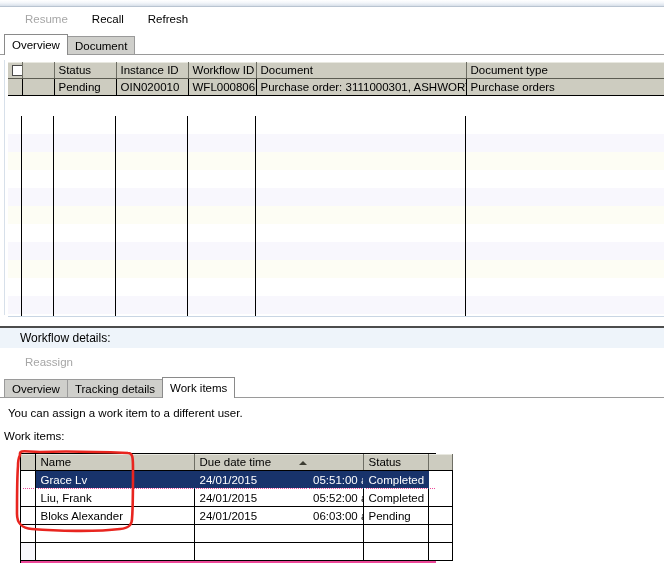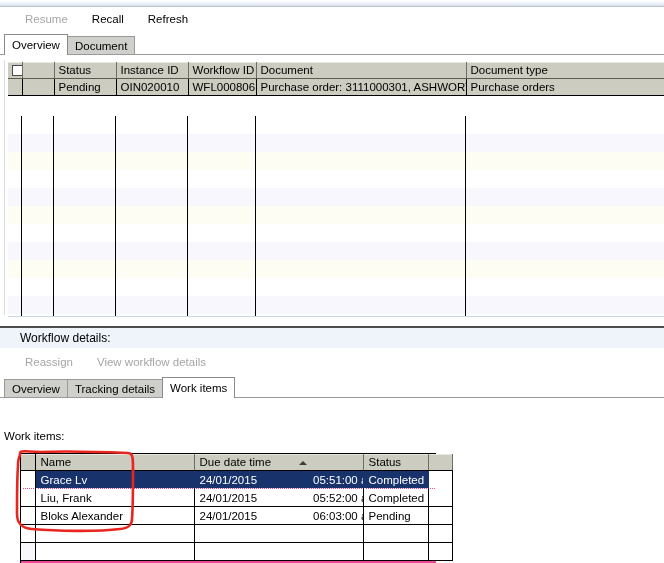--- a/index.html
+++ b/index.html
@@ -290,7 +290,6 @@
 
   <div class="toolbar" style="top:350px; height:24px;">
     <div class="tb-btn disabled">Reassign</div>
-    <div class="tb-btn disabled">View workflow details</div>
   </div>
 
   <div class="tabstrip-bot" style="top:374px;">

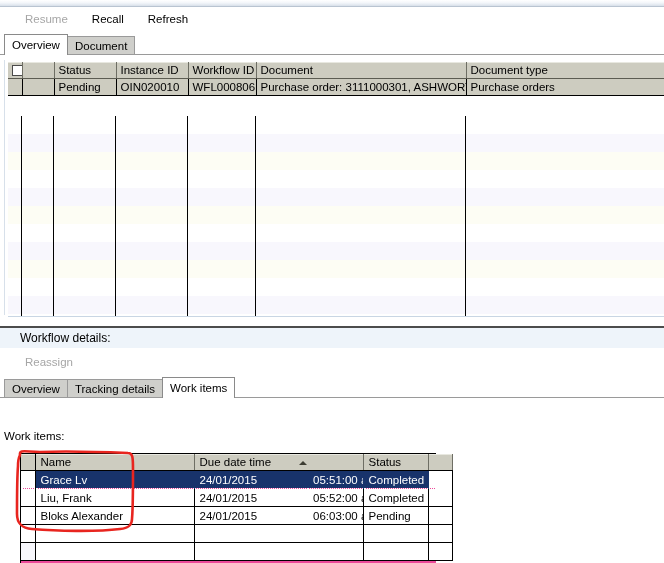--- a/index.html
+++ b/index.html
@@ -301,6 +301,7 @@
     </div>
   </div>
 
+  <div class="helptext" style="top:407px;">You can assign a work item to a different user.</div>
   <div class="helptext" style="left:4px; top:430px;">Work items:</div>
 
   <div id="wi-grid">

